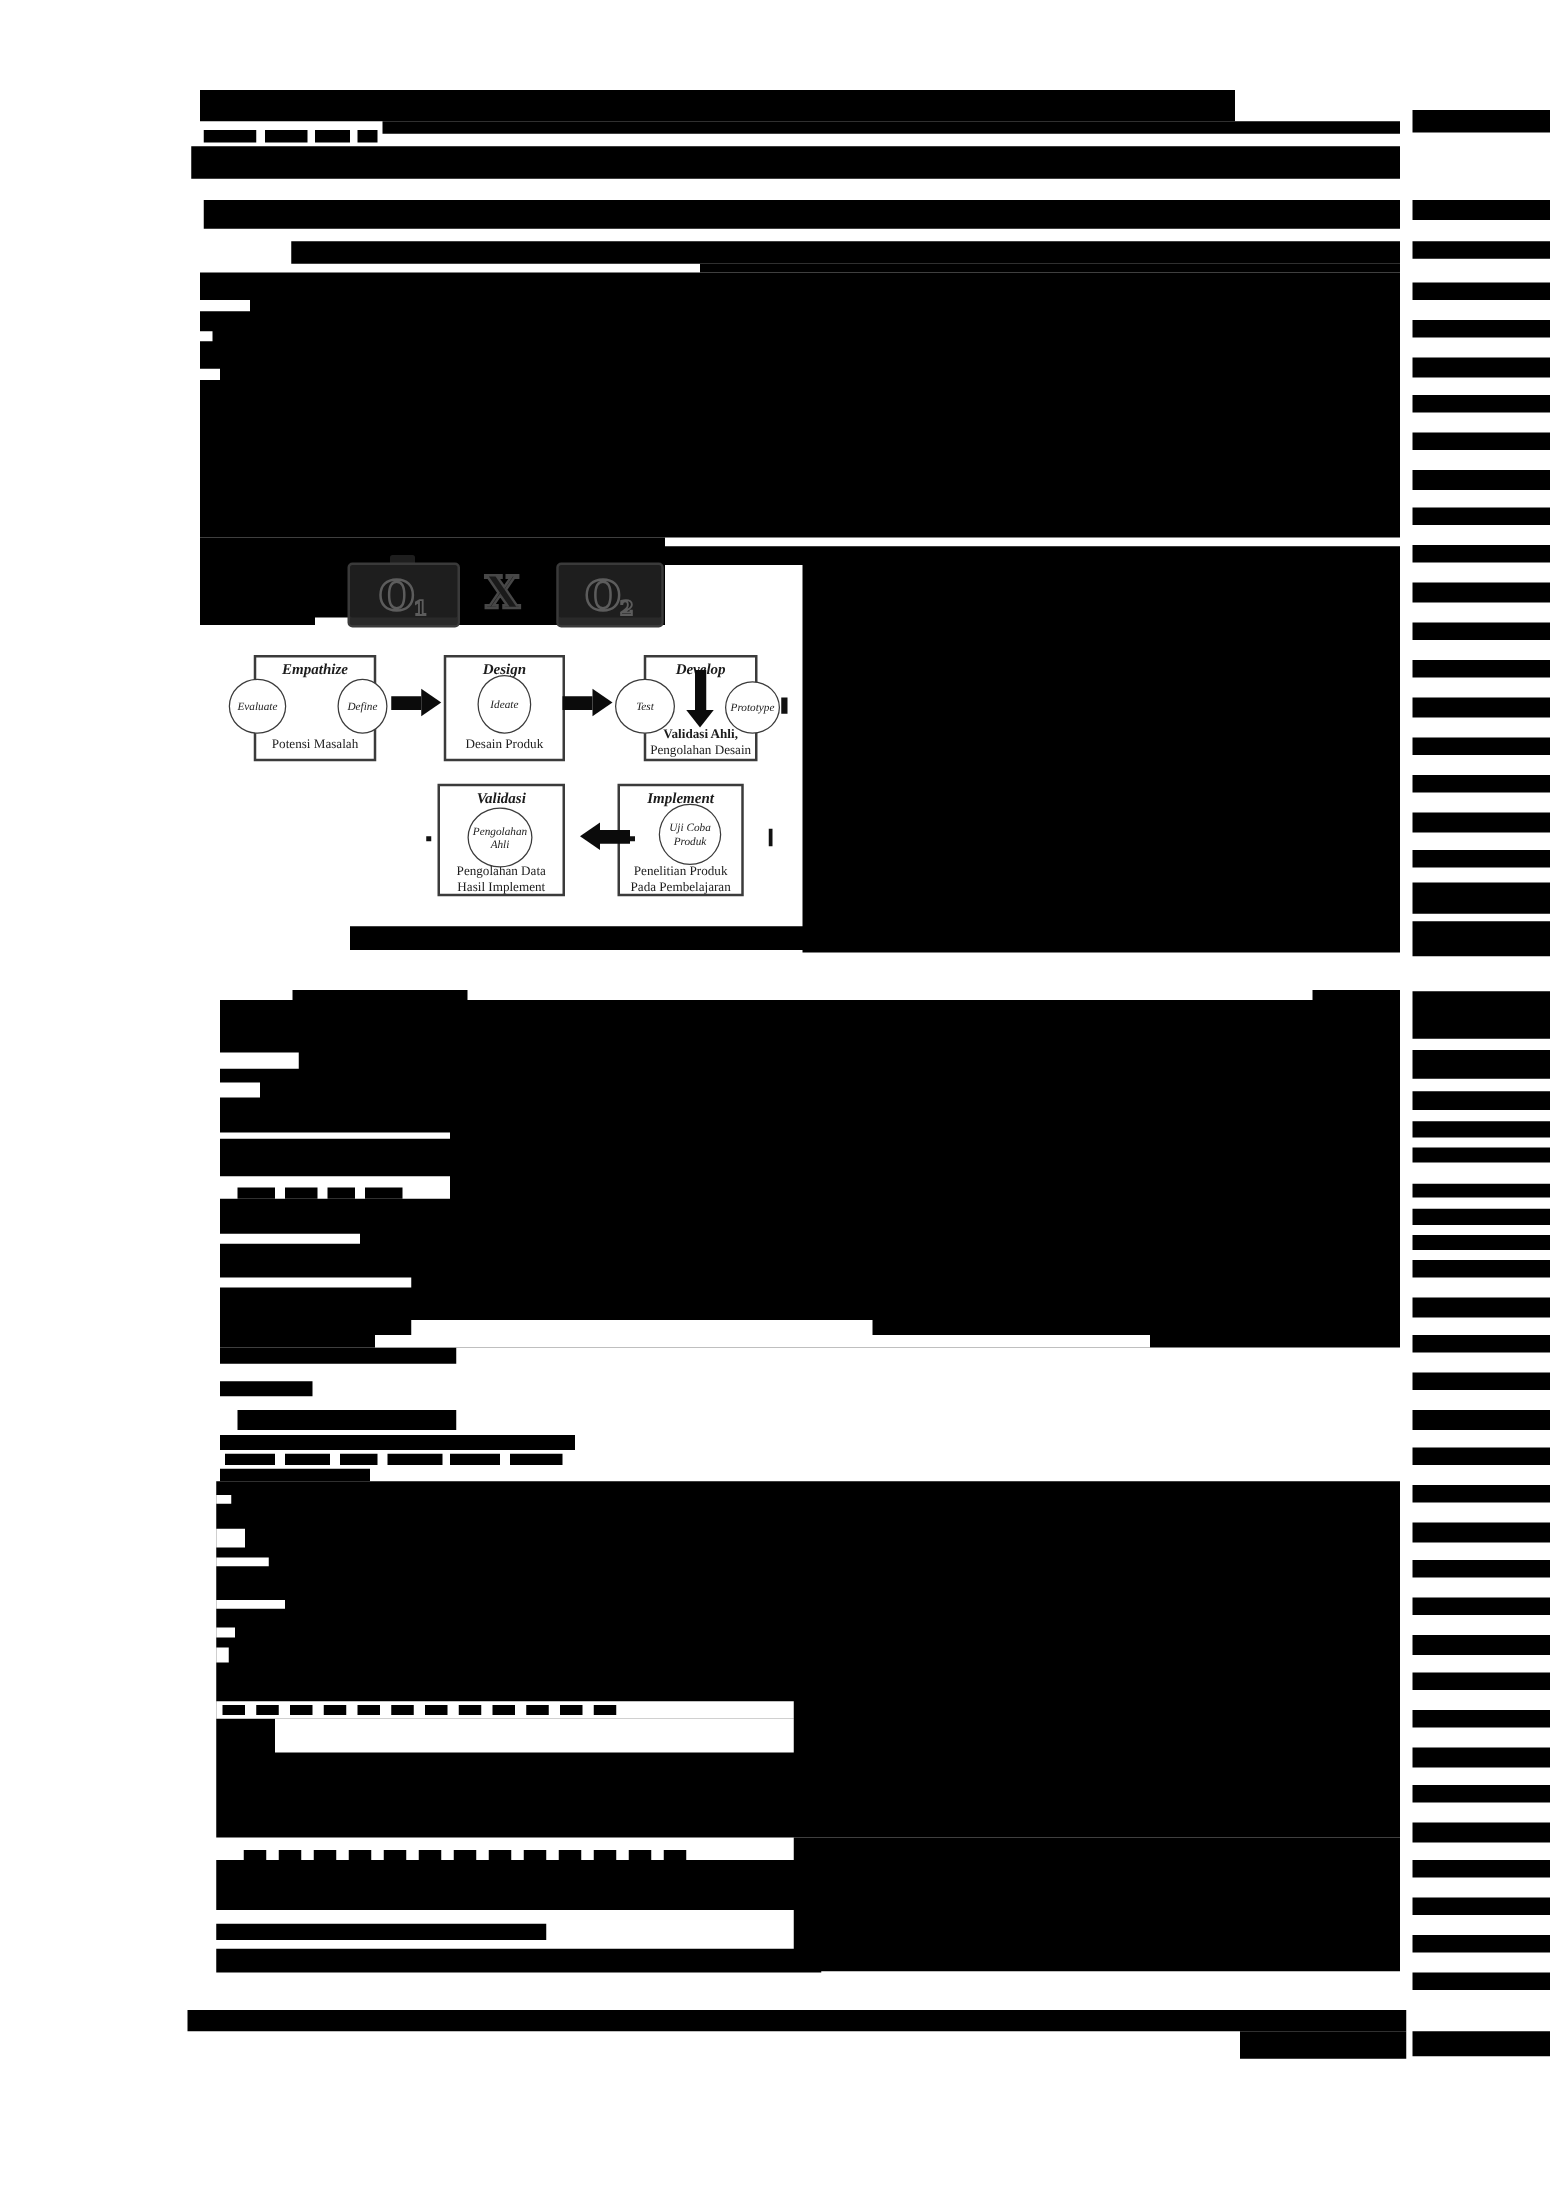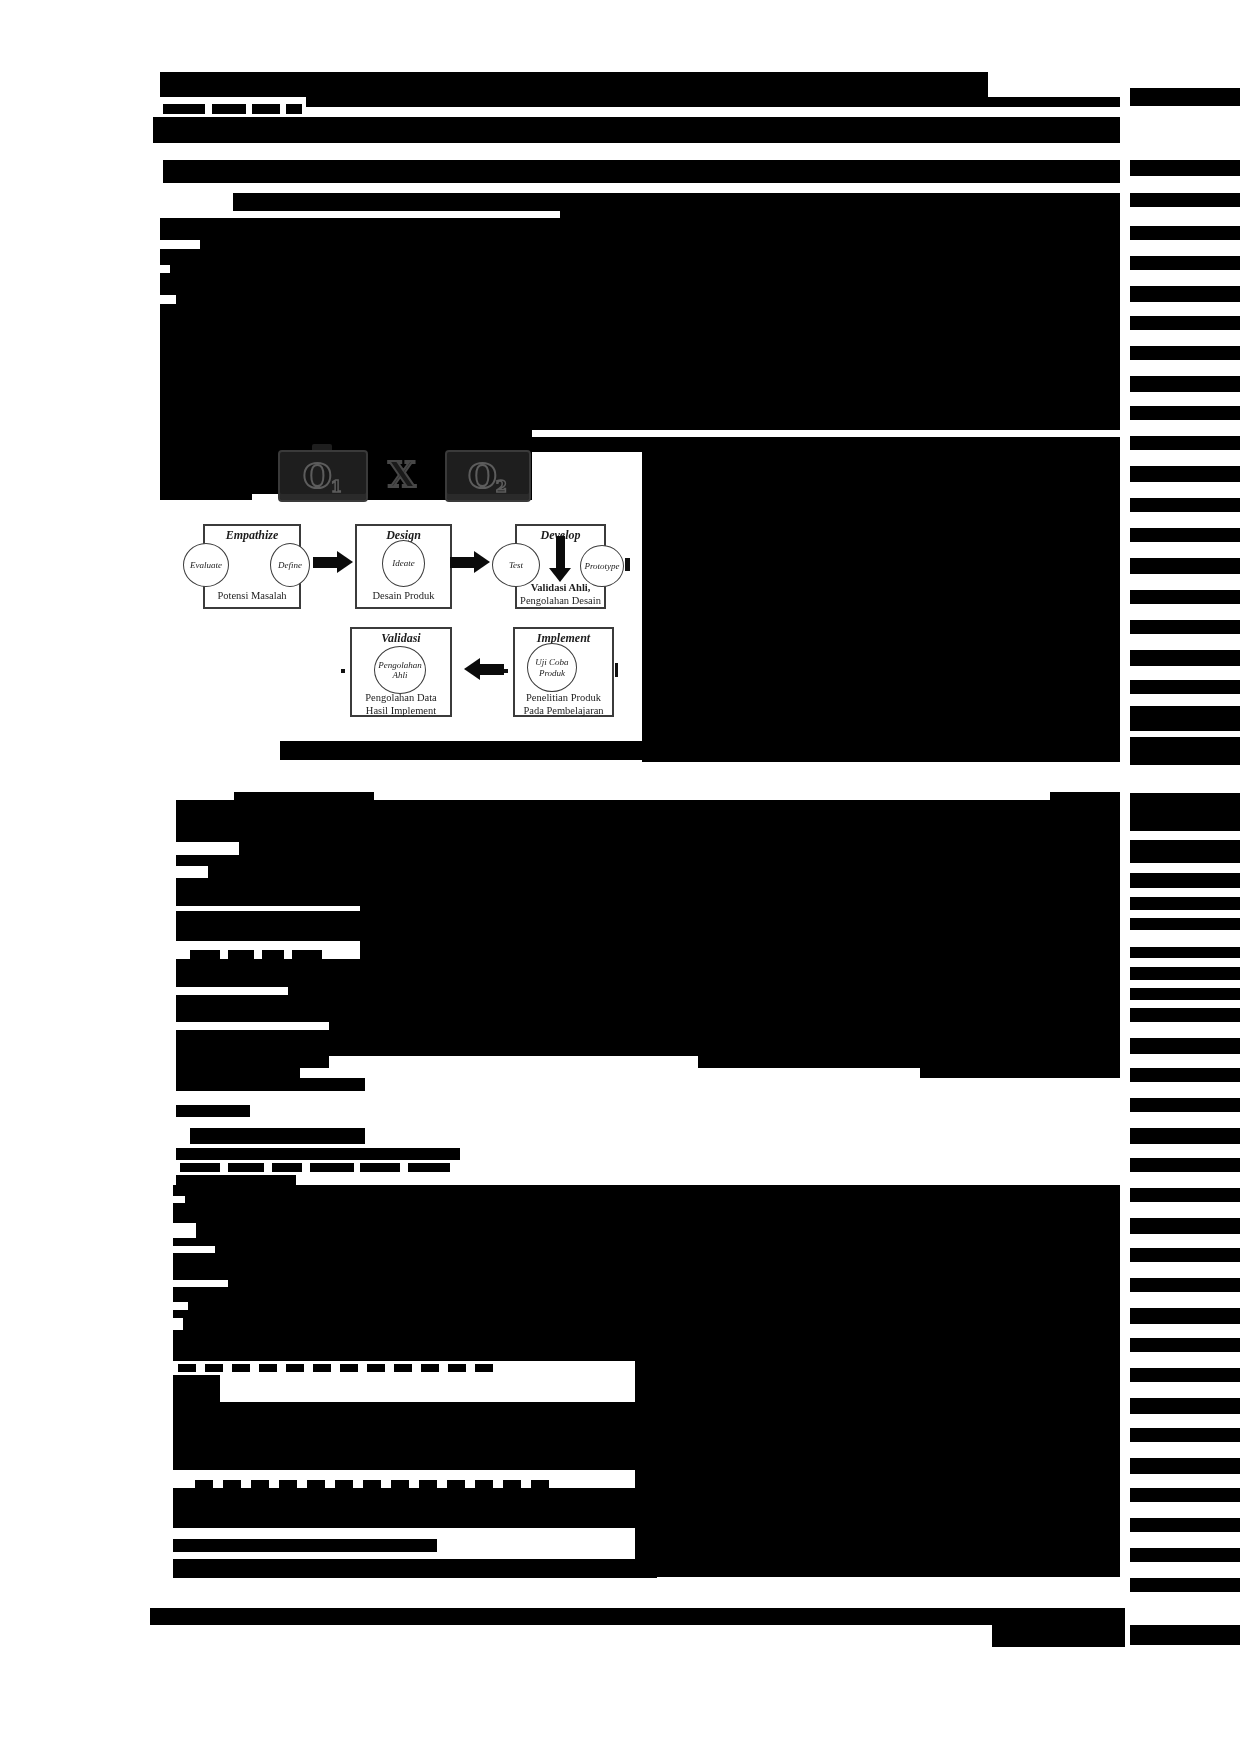--- a/index.html
+++ b/index.html
@@ -284,7 +284,7 @@
         <div>Pengolahan</div>
         <div>Ahli</div>
       </div>
-      <div class="stage-box" style="left: 513px; top: 627px; width: 97px; height: 86px;">
+      <div class="stage-box" style="left: 494px; top: 627px; width: 97px; height: 86px;">
         <div class="stage-title">Implement</div>
         <div class="stage-caption-line" style="top: 64px;">Penelitian Produk</div>
         <div class="stage-caption-line" style="top: 77px;">Pada Pembelajaran</div>

